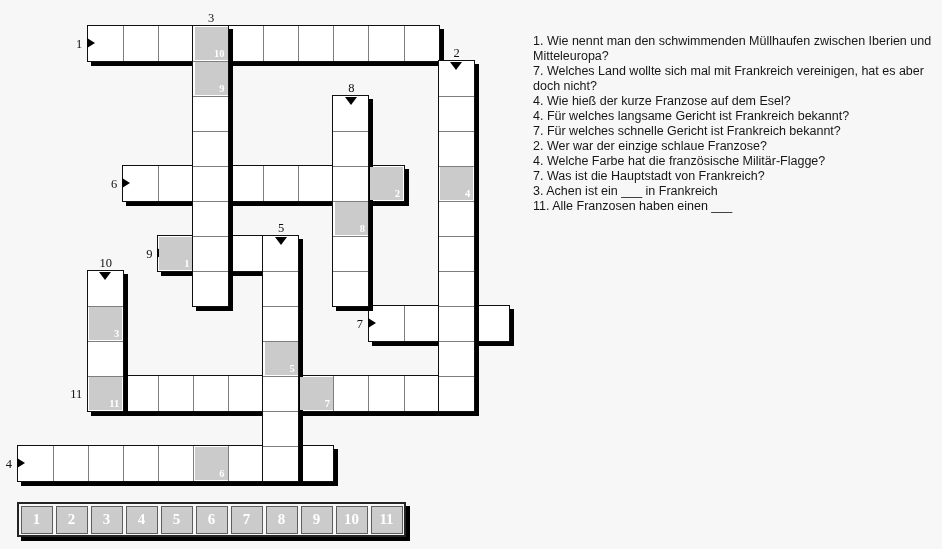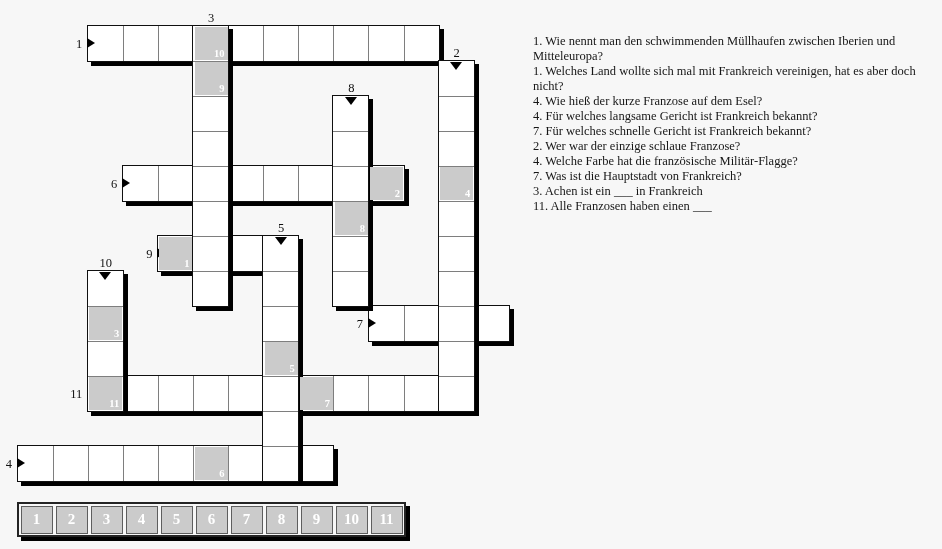--- a/index.html
+++ b/index.html
@@ -17,7 +17,7 @@
   .lbl-down{text-align:center;}
   .arr-r{position:absolute;width:0;height:0;border-top:5.5px solid transparent;border-bottom:5.5px solid transparent;border-left:8px solid #000;}
   .arr-d{position:absolute;width:0;height:0;border-left:6.5px solid transparent;border-right:6.5px solid transparent;border-top:8px solid #000;}
-  #clue-list{position:absolute;left:533px;top:34px;width:402px;font-family:Liberation Serif, serif;font-size:12.5px;line-height:15px;color:#161616;}
+  #clue-list{position:absolute;left:533px;top:34px;width:402px;font-family:Liberation Sans, sans-serif;font-size:12.5px;line-height:15px;color:#161616;}
   .clue-item{margin:0;padding:0;}
   #answer-strip{position:absolute;display:flex;box-sizing:border-box;border:2px solid #242424;box-shadow:4px 4px 0 #000000;}
   .abox{flex:1;margin:1.5px;border:1px solid #5e5e5e;background:#cbcbcb;display:flex;align-items:center;justify-content:center;

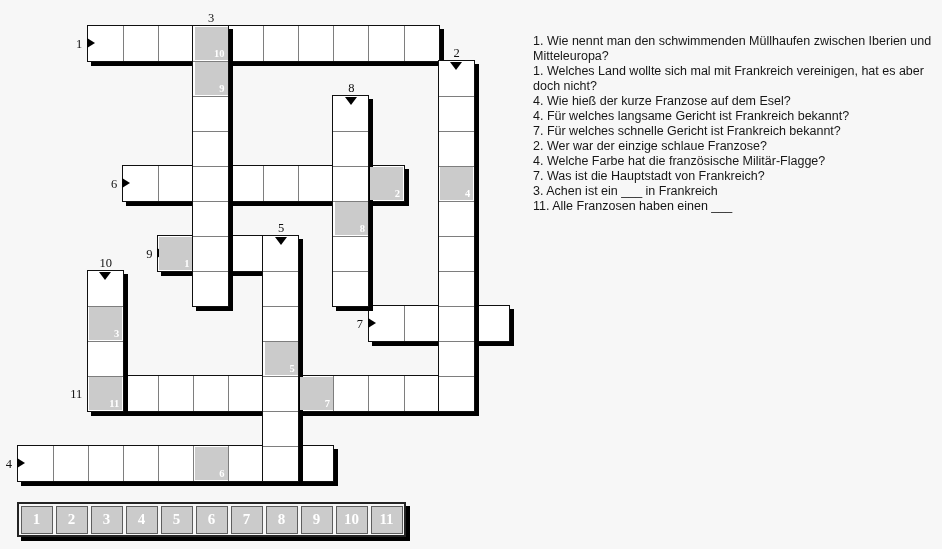--- a/index.html
+++ b/index.html
@@ -189,7 +189,7 @@
     </div>
   <div id="clue-list">
       <div class="clue-item">1. Wie nennt man den schwimmenden Müllhaufen zwischen Iberien und Mitteleuropa?</div>
-      <div class="clue-item">1. Welches Land wollte sich mal mit Frankreich vereinigen, hat es aber doch nicht?</div>
+      <div class="clue-item">7. Welches Land wollte sich mal mit Frankreich vereinigen, hat es aber doch nicht?</div>
       <div class="clue-item">4. Wie hieß der kurze Franzose auf dem Esel?</div>
       <div class="clue-item">4. Für welches langsame Gericht ist Frankreich bekannt?</div>
       <div class="clue-item">7. Für welches schnelle Gericht ist Frankreich bekannt?</div>

